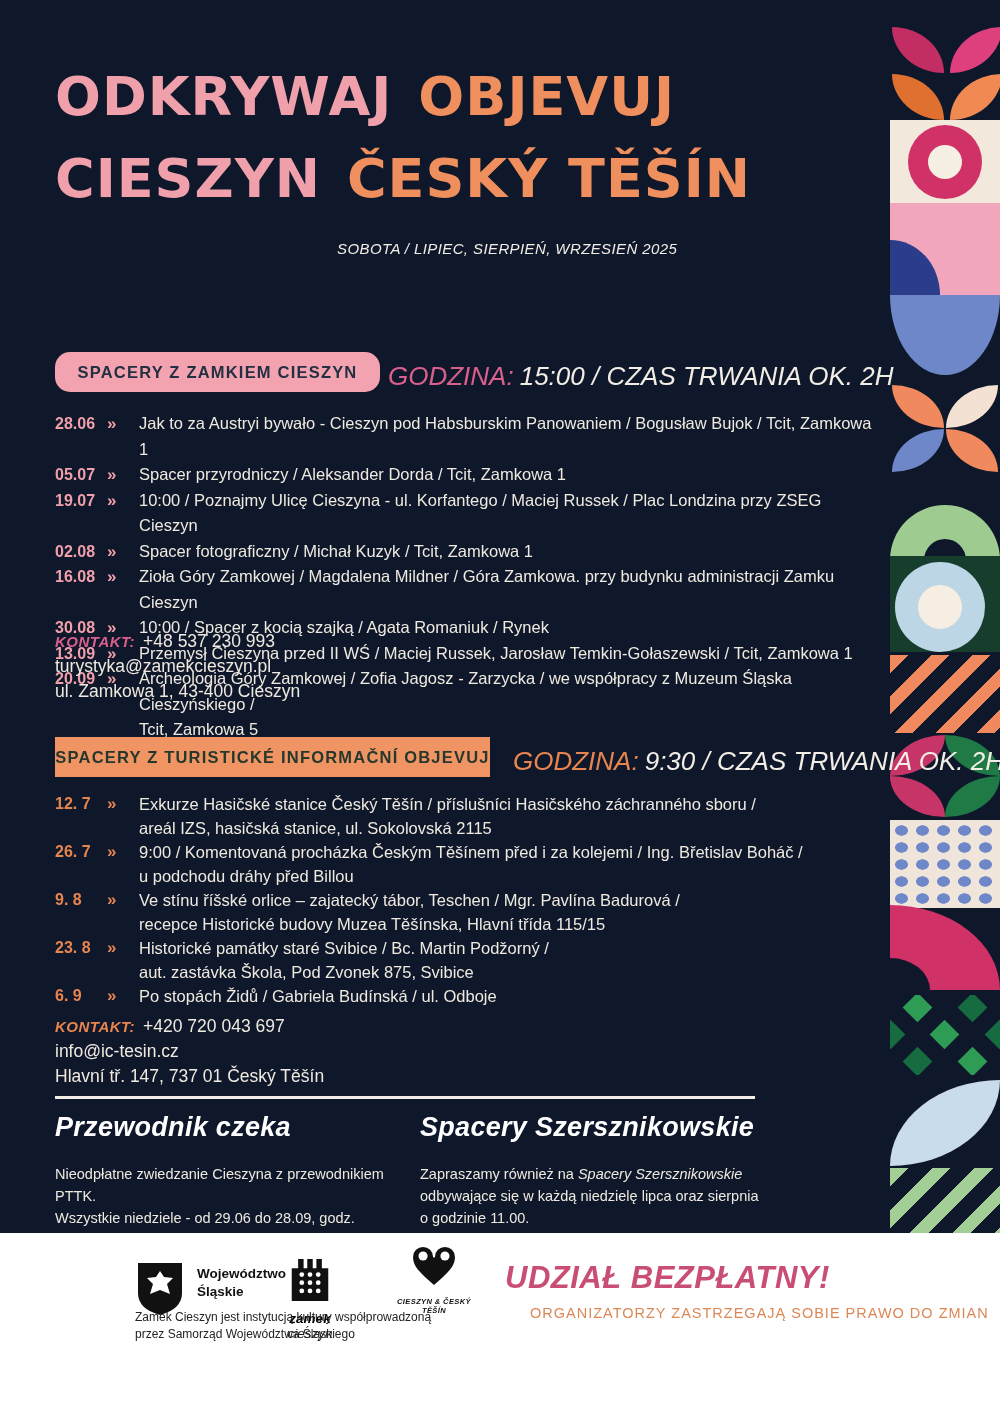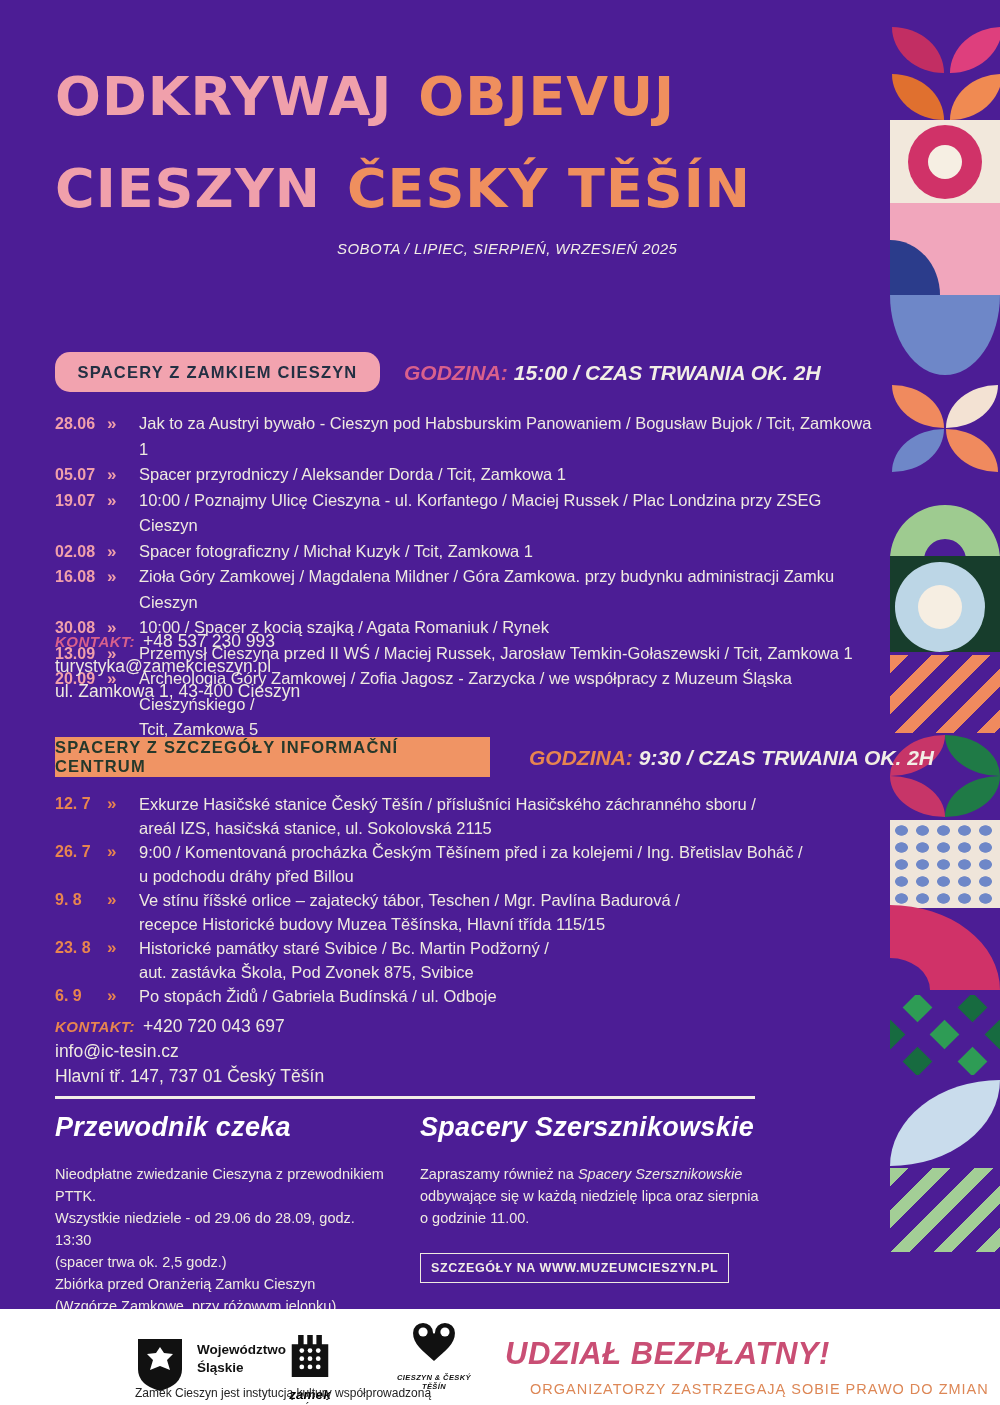--- a/index.html
+++ b/index.html
@@ -6,7 +6,7 @@
   html,body { background:#555; }
   .poster {
     position:relative; width:1000px; height:1405px;
-    background:#4c1d95; overflow:hidden;
+    background:#0f172a; overflow:hidden;
     font-family:"Liberation Sans","DejaVu Sans",sans-serif;
     -webkit-font-smoothing:antialiased;
   }

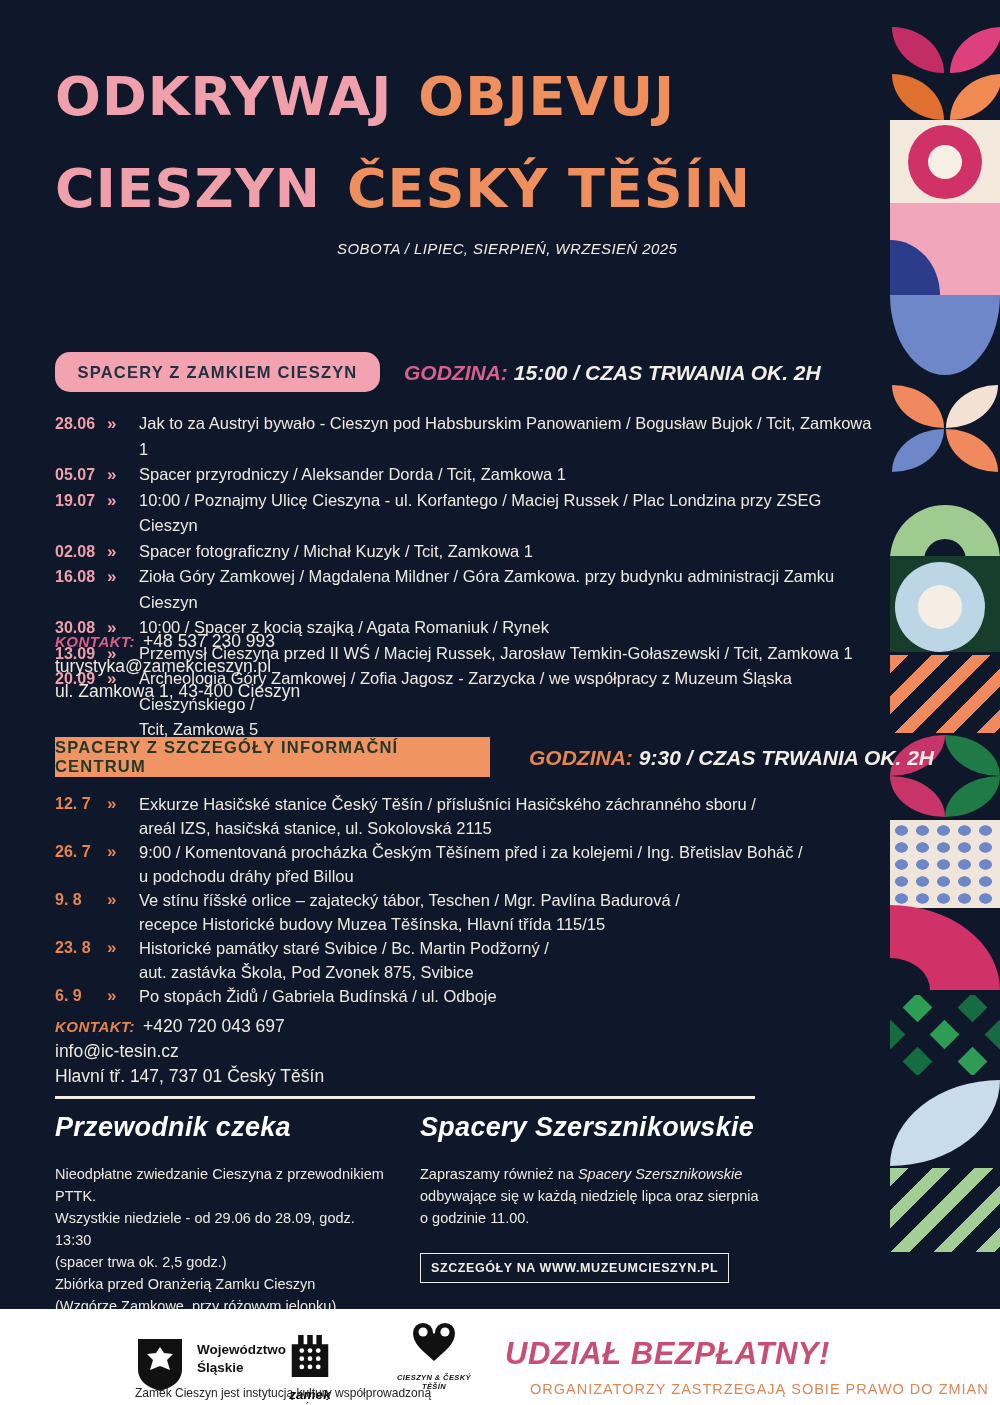--- a/index.html
+++ b/index.html
@@ -17,7 +17,7 @@
     font-family:"DejaVu Sans","Liberation Sans",sans-serif;
     font-weight:800; font-size:54px; letter-spacing:1px; line-height:1; }
   .title-line1 { top:70px; }
-  .title-line2 { top:152px;margin-top:10px; }
+  .title-line2 { top:152px; }
   .w-pink { color:#F0A0AB; margin-right:26px; }
   .w-orange { color:#EF8F5E; }
   .subtitle { position:absolute; left:337px; top:240px;

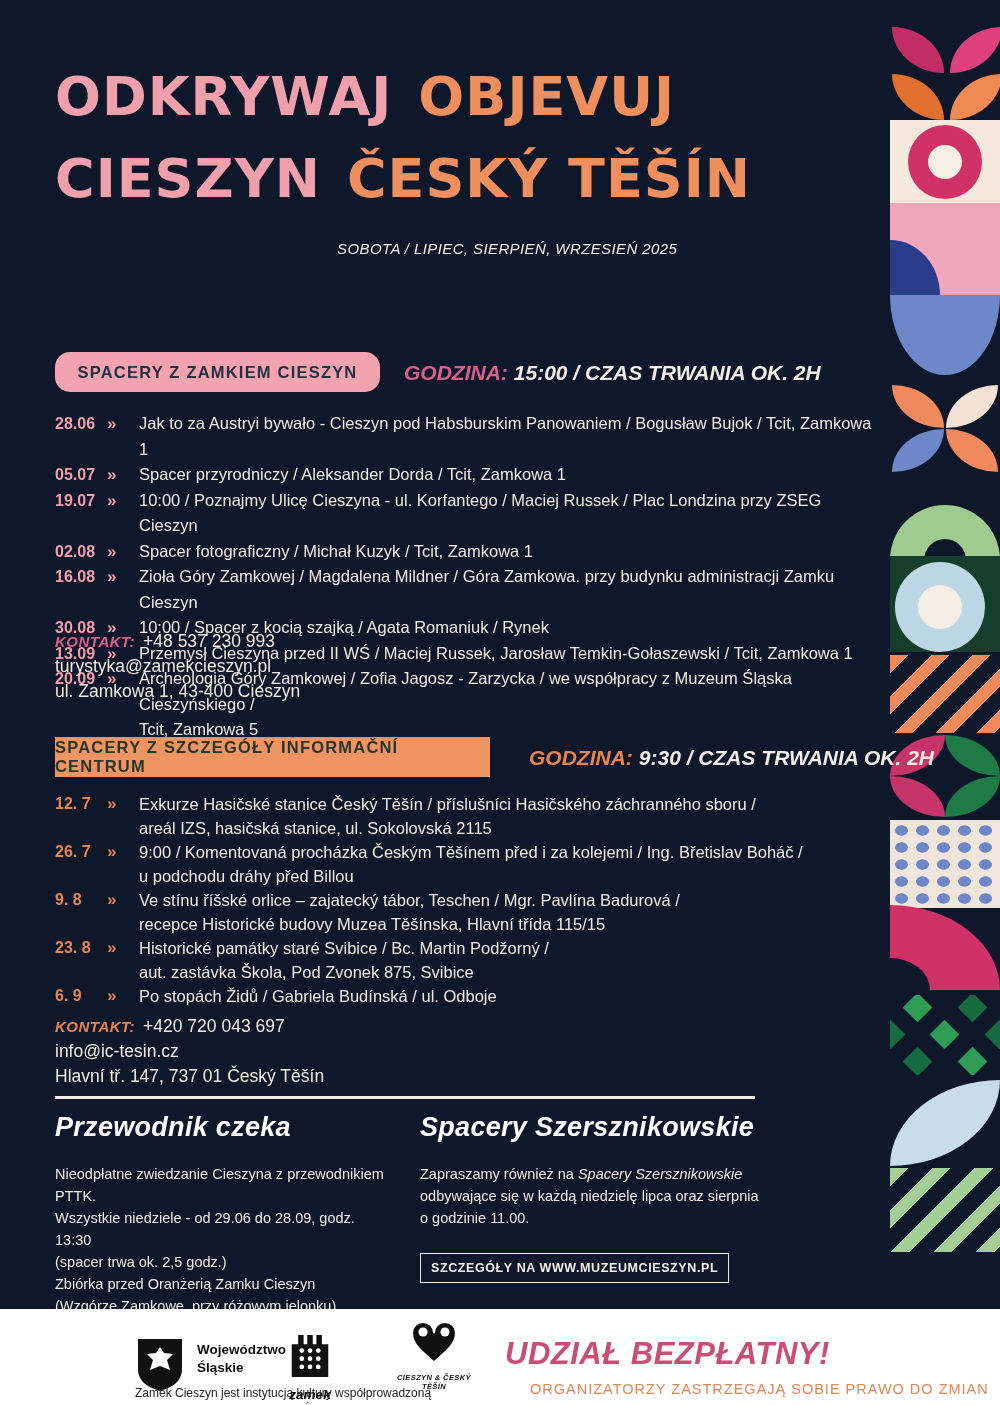--- a/index.html
+++ b/index.html
@@ -29,7 +29,7 @@
     font-weight:800; font-size:16.5px; letter-spacing:1.2px; }
   .sec1-box { left:55px; top:352px; width:325px; background:#F2A3AF; color:#233043;border-radius:15px; }
   .sec2-box { left:55px; top:737px; width:435px; background:#F09464; color:#25382B; }
-  .godzina { position:absolute; font-size:21px; font-style:italic; font-weight:bold; white-space:nowrap;margin-left:16px; }
+  .godzina { position:absolute; font-size:26px; font-style:italic; font-weight:normal; white-space:nowrap; }
   .godzina1 { left:388px; top:361px; }
   .godzina2 { left:513px; top:746px; }
   .god-label1 { color:#D9608C; margin-right:6px; }

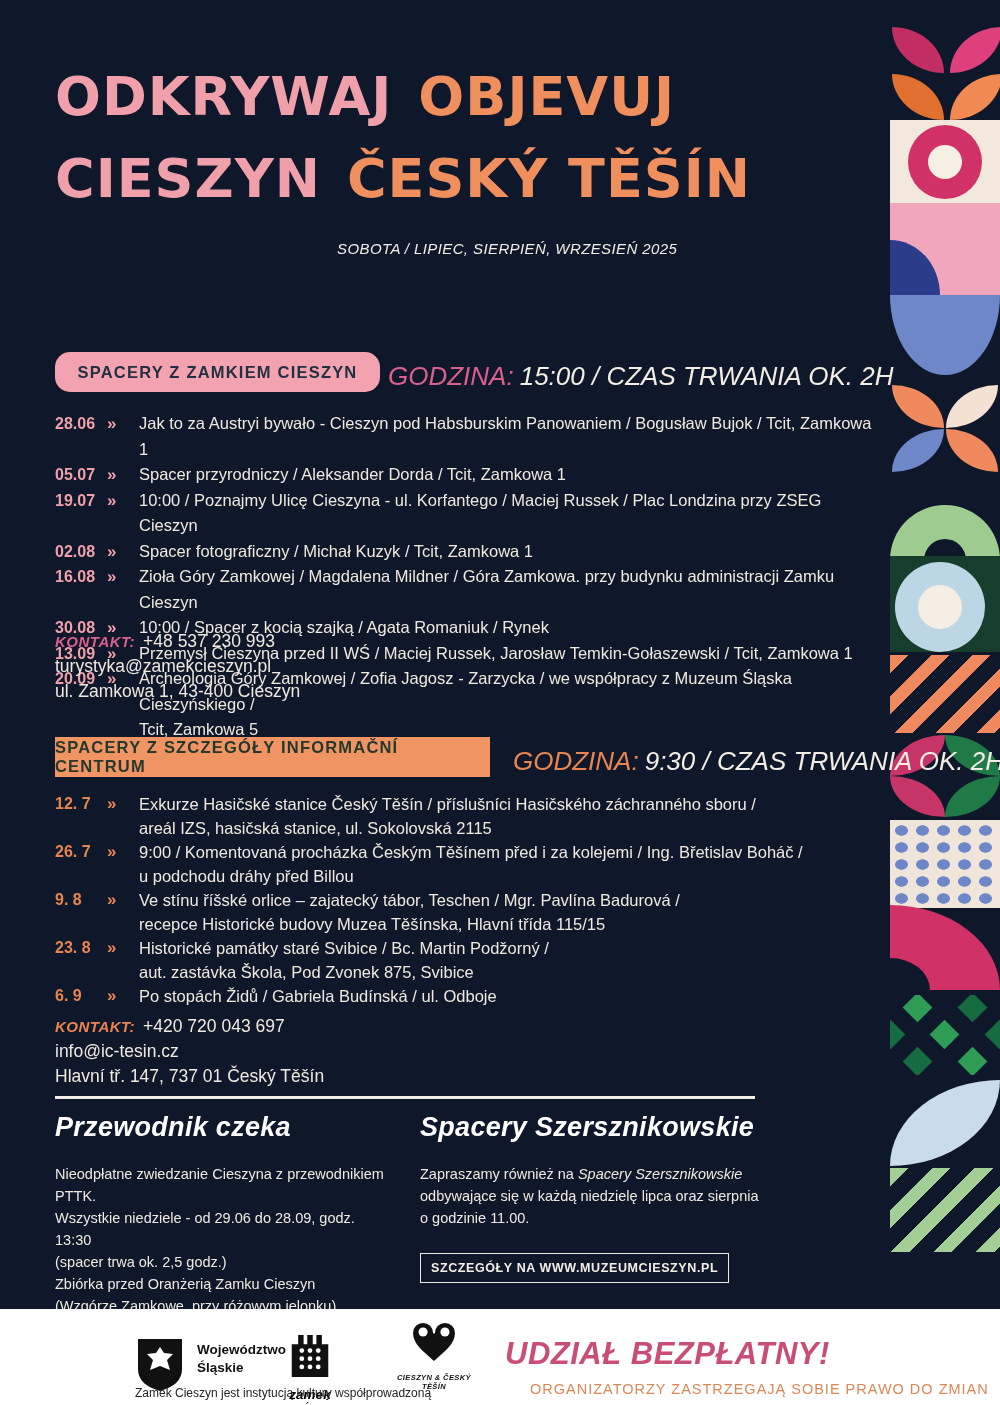--- a/index.html
+++ b/index.html
@@ -229,7 +229,7 @@
     <div>ul. Zamkowa 1, 43-400 Cieszyn</div>
   </div>
 
-  <div class="sec-box sec2-box">SPACERY Z SZCZEGÓŁY INFORMAČNÍ CENTRUM</div>
+  <div class="sec-box sec2-box">SPACERY Z TURISTICKÉ INFORMAČNÍ OBJEVUJ</div>
   <div class="godzina godzina2">
     <span class="god-label2">GODZINA:</span><span class="god-value">9:30 / CZAS TRWANIA OK. 2H</span>
   </div>

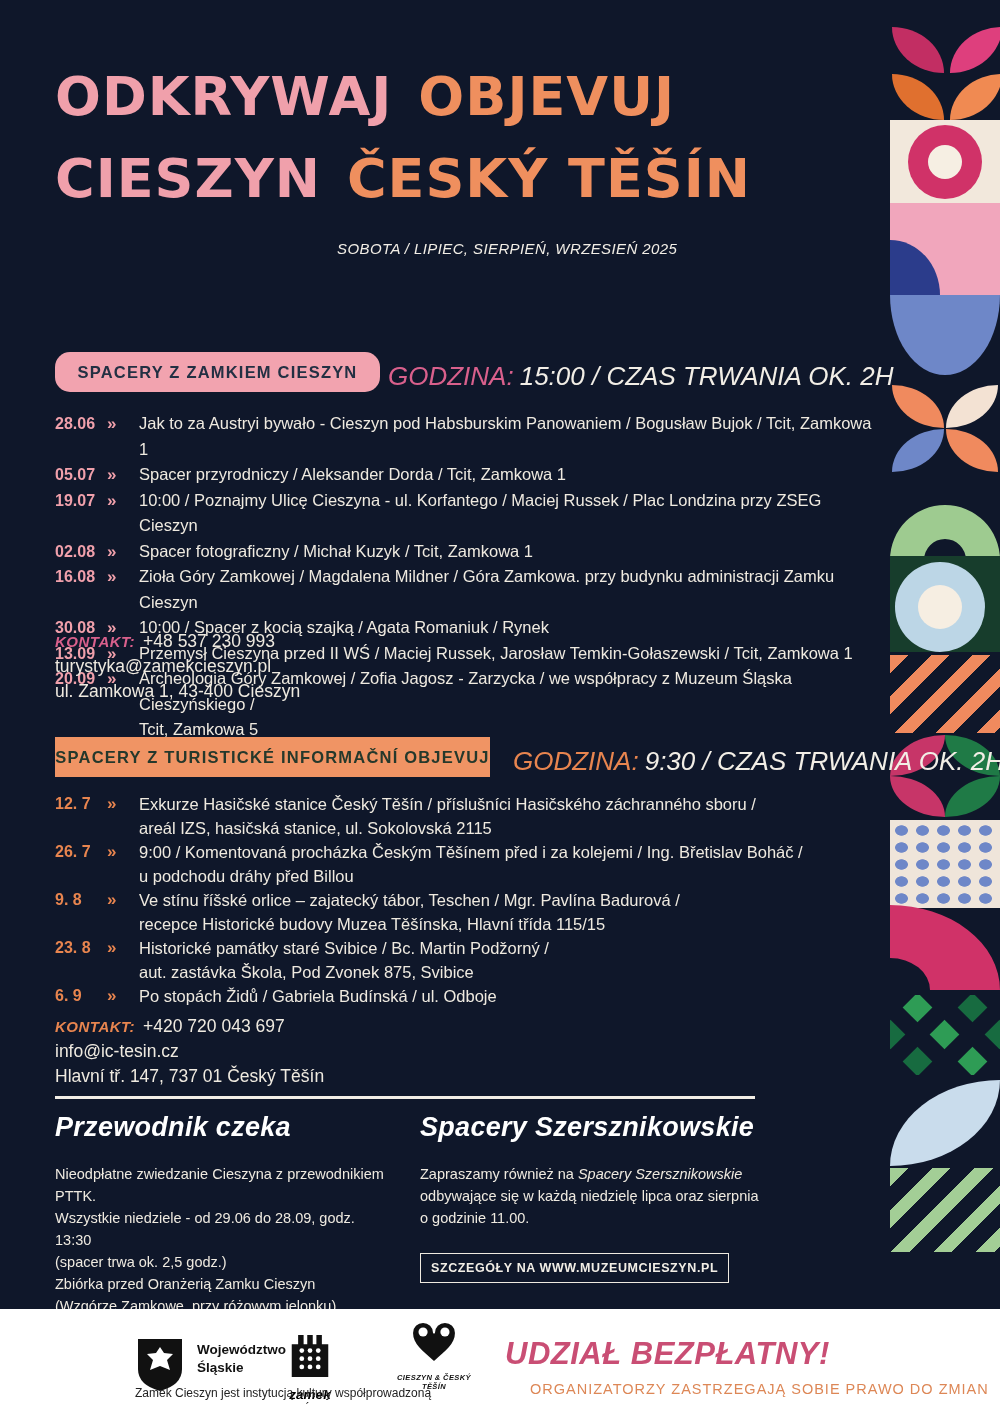--- a/index.html
+++ b/index.html
@@ -69,7 +69,7 @@
     padding:7px 10px; font-size:12.5px; font-weight:bold; letter-spacing:0.6px; color:#F2EEE6; }
 
   
-  .footer { position:absolute; left:0; bottom:0; width:1000px; height:96px; background:#FFFFFF; }
+  .footer { position:absolute; left:0; bottom:0; width:1000px; height:172px; background:#FFFFFF; }
   .logo1 { position:absolute; left:135px; top:28px; display:flex; align-items:flex-start; gap:12px; }
   .logo1-text { font-size:13.5px; font-weight:600; color:#111; line-height:1.3; padding-top:4px; }
   .logo2 { position:absolute; left:268px; top:26px; width:84px; text-align:center; }

